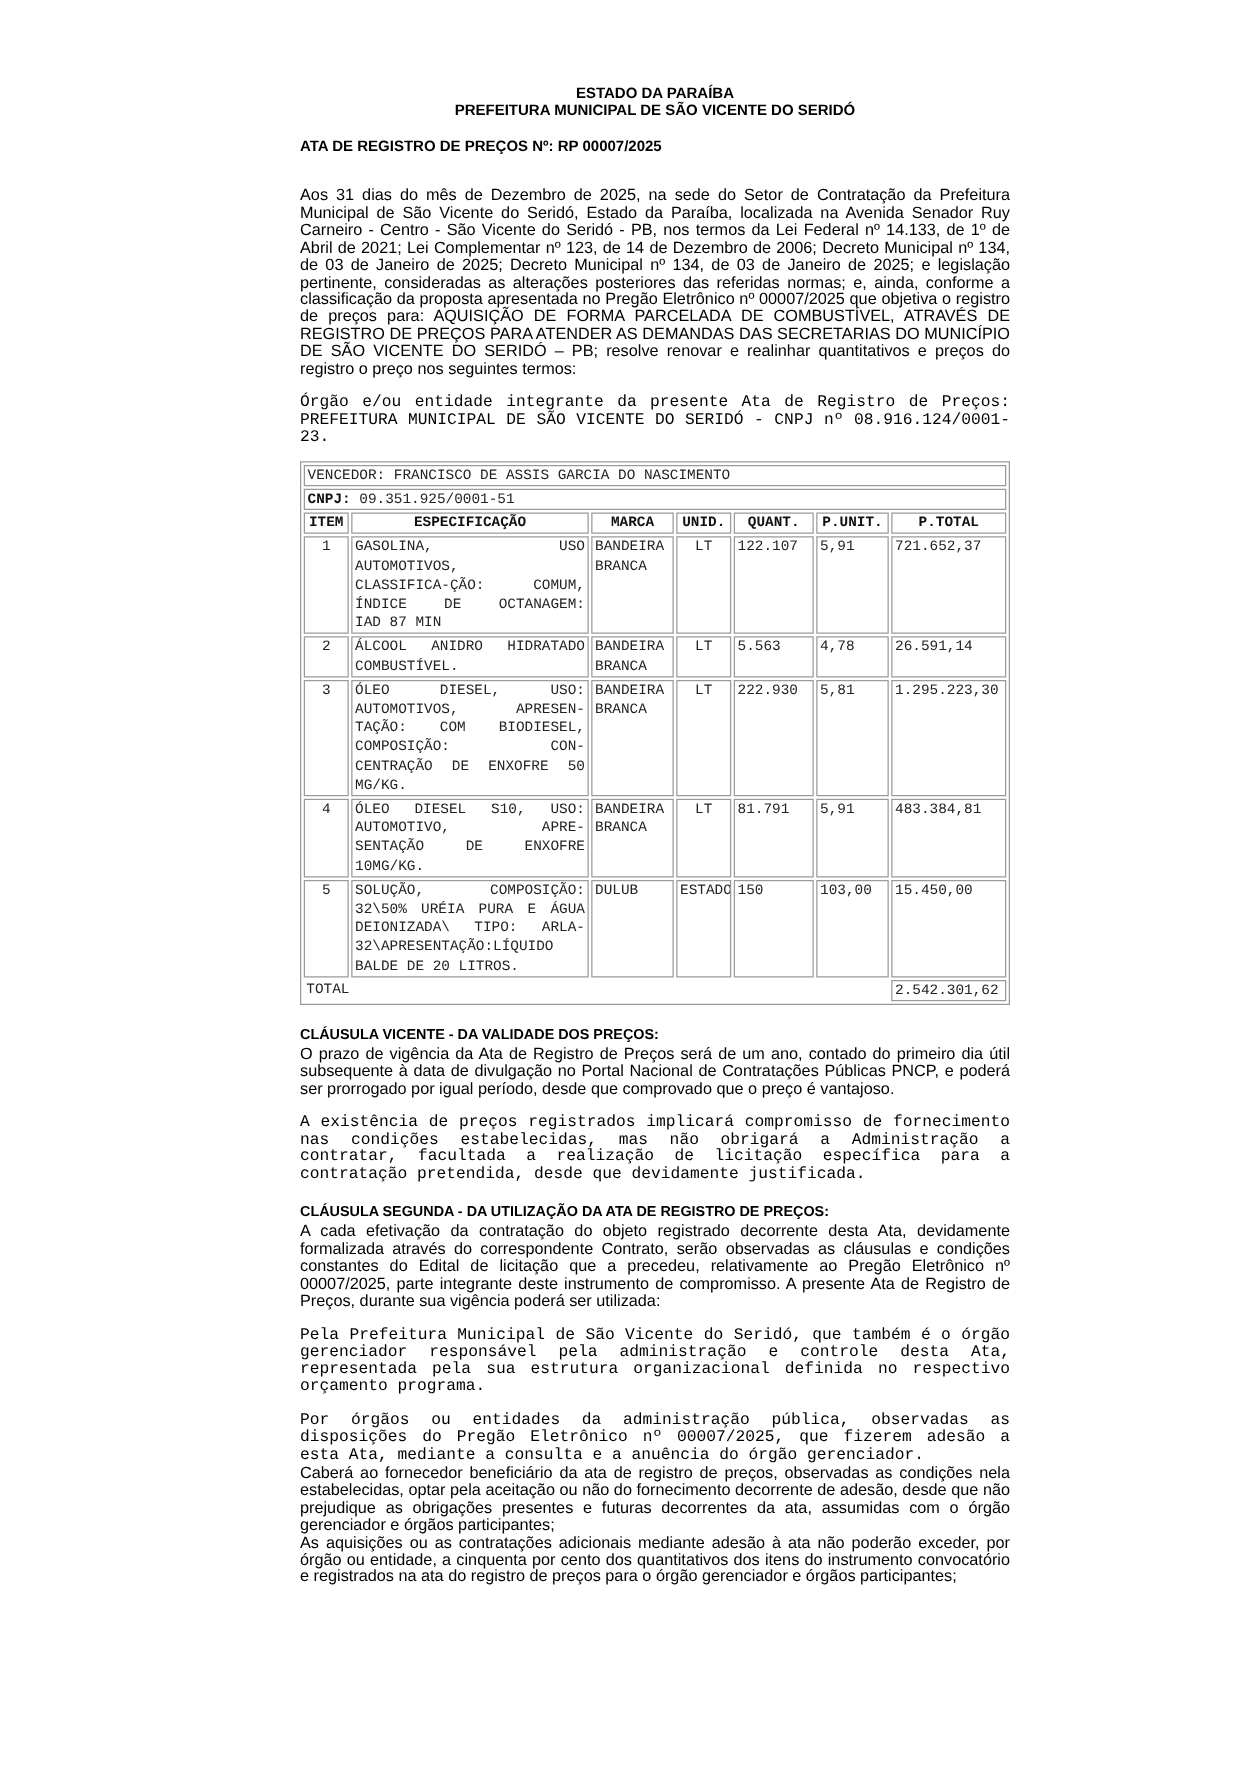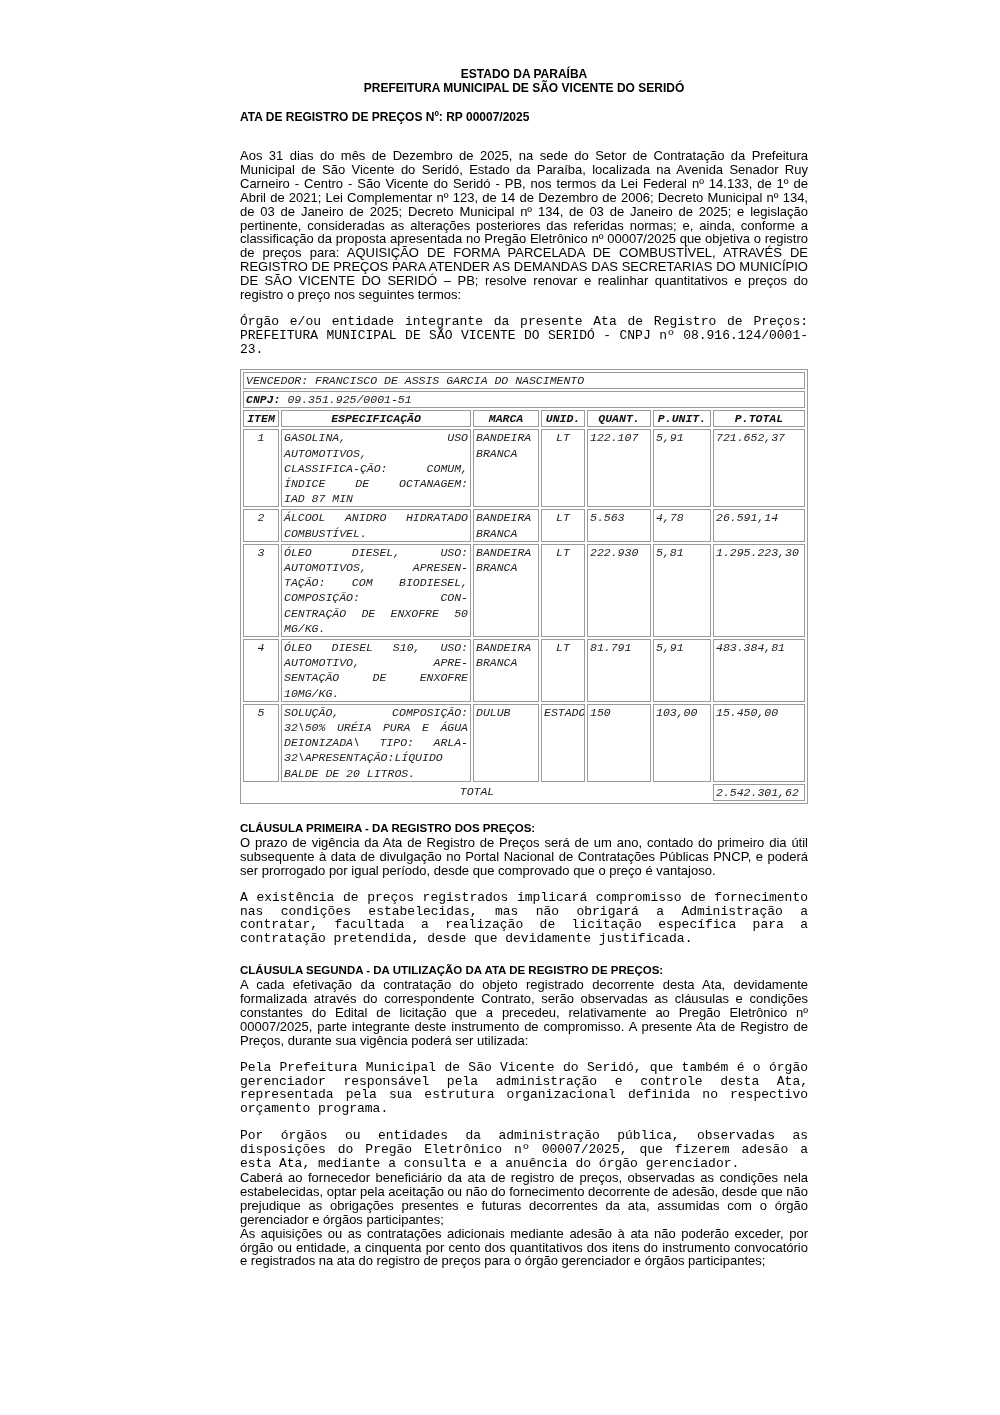--- a/index.html
+++ b/index.html
@@ -64,7 +64,6 @@
     font-weight: normal;
     color: #222;
     overflow: hidden;
-    font-style: italic;
   }
   table.price-table th {
     font-weight: bold;

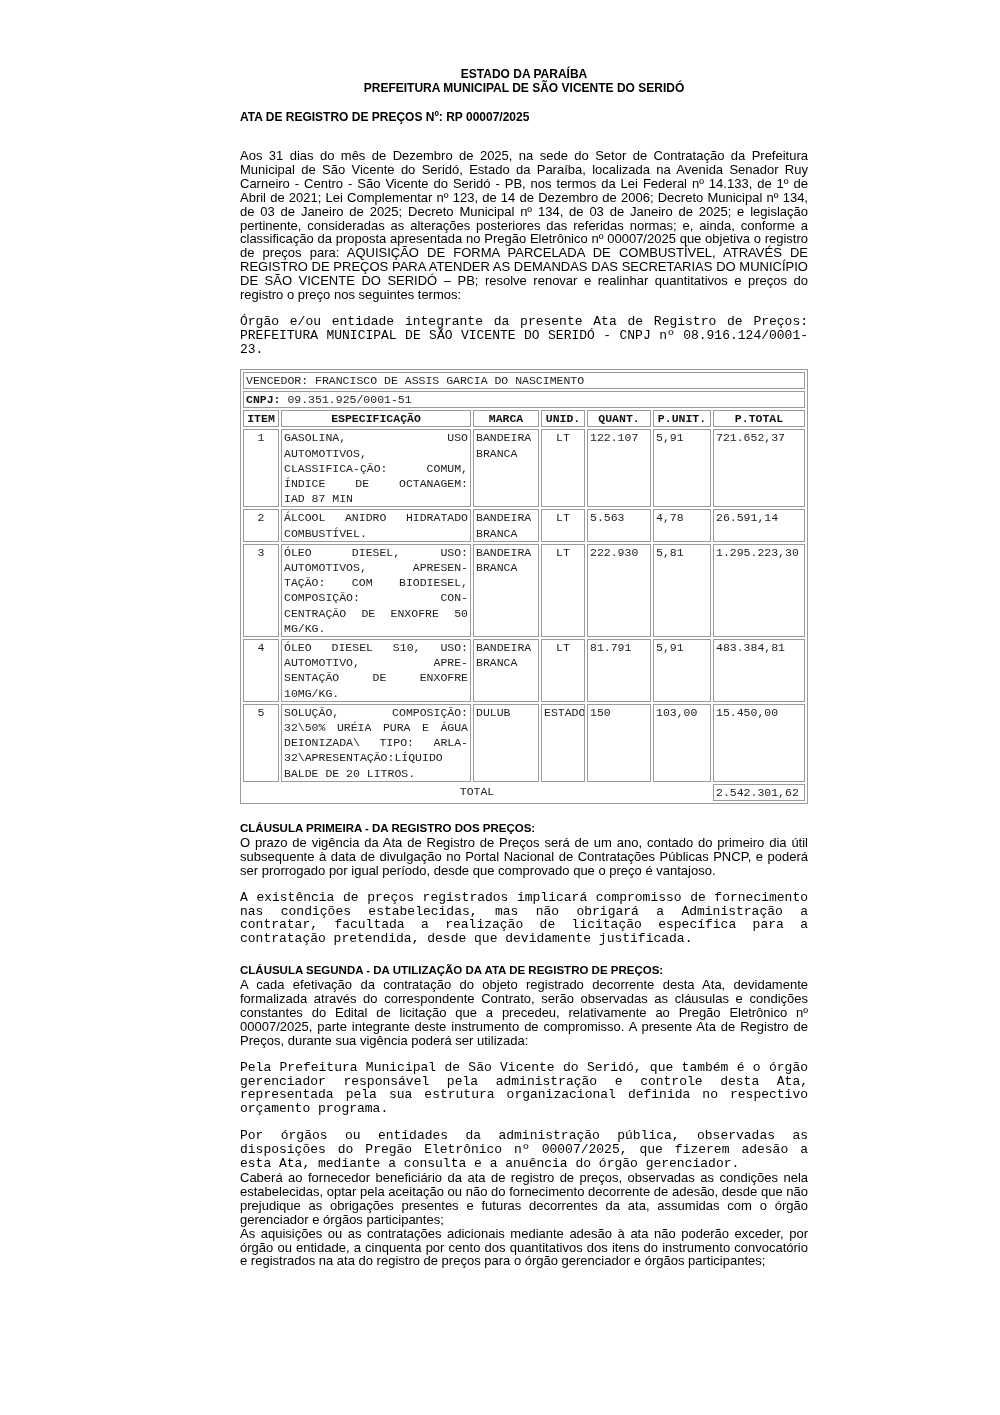--- a/index.html
+++ b/index.html
@@ -74,7 +74,7 @@
   td.r { text-align: left; }
   td .jl { text-align: justify; text-align-last: justify; }
   td .ll { text-align: left; }
-  td.total-label { font-weight: bold; text-align: center; color: #111; }
+  td.total-label { font-weight: bold; text-align: left; color: #111; }
   b.inline-label { font-weight: bold; color: #111; }
 </style>
 </head>

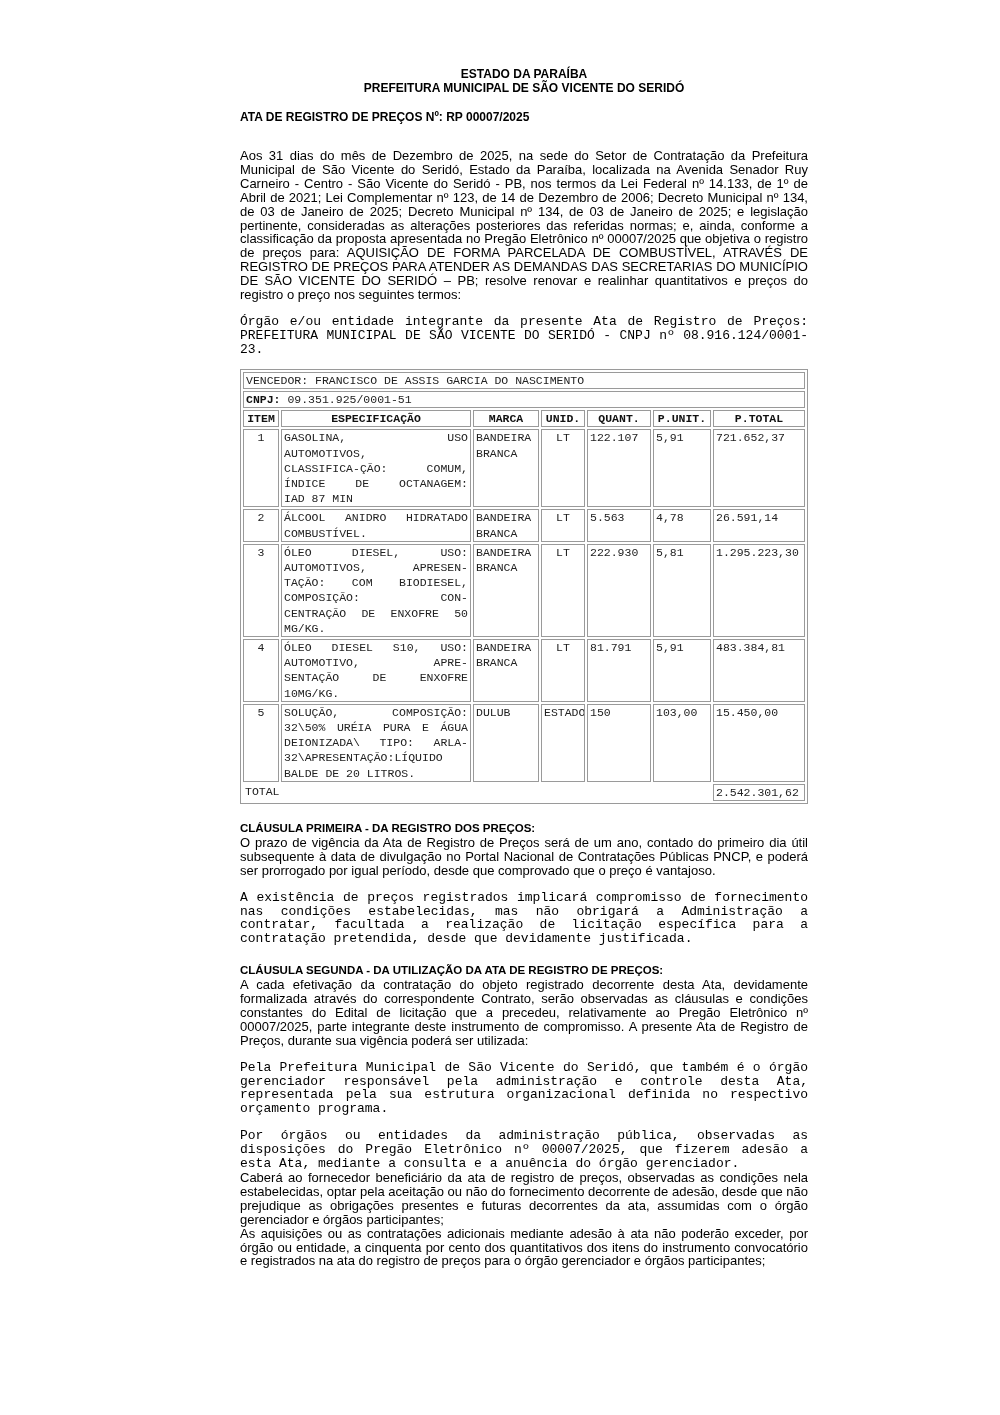--- a/index.html
+++ b/index.html
@@ -212,7 +212,7 @@
       </tbody>
   </table>
 
-  <div class="section-heading">CLÁUSULA PRIMEIRA - DA REGISTRO DOS PREÇOS:</div>
+  <div class="section-heading">CLÁUSULA VICENTE - DA VALIDADE DOS PREÇOS:</div>
   <p class="body-par">O prazo de vigência da Ata de Registro de Preços será de um ano, contado do primeiro dia útil subsequente à data de divulgação no Portal Nacional de Contratações Públicas PNCP, e poderá ser prorrogado por igual período, desde que comprovado que o preço é vantajoso.</p>
   <p class="body-par mt">A existência de preços registrados implicará compromisso de fornecimento nas condições estabelecidas, mas não obrigará a Administração a contratar, facultada a realização de licitação específica para a contratação pretendida, desde que devidamente justificada.</p>
 

